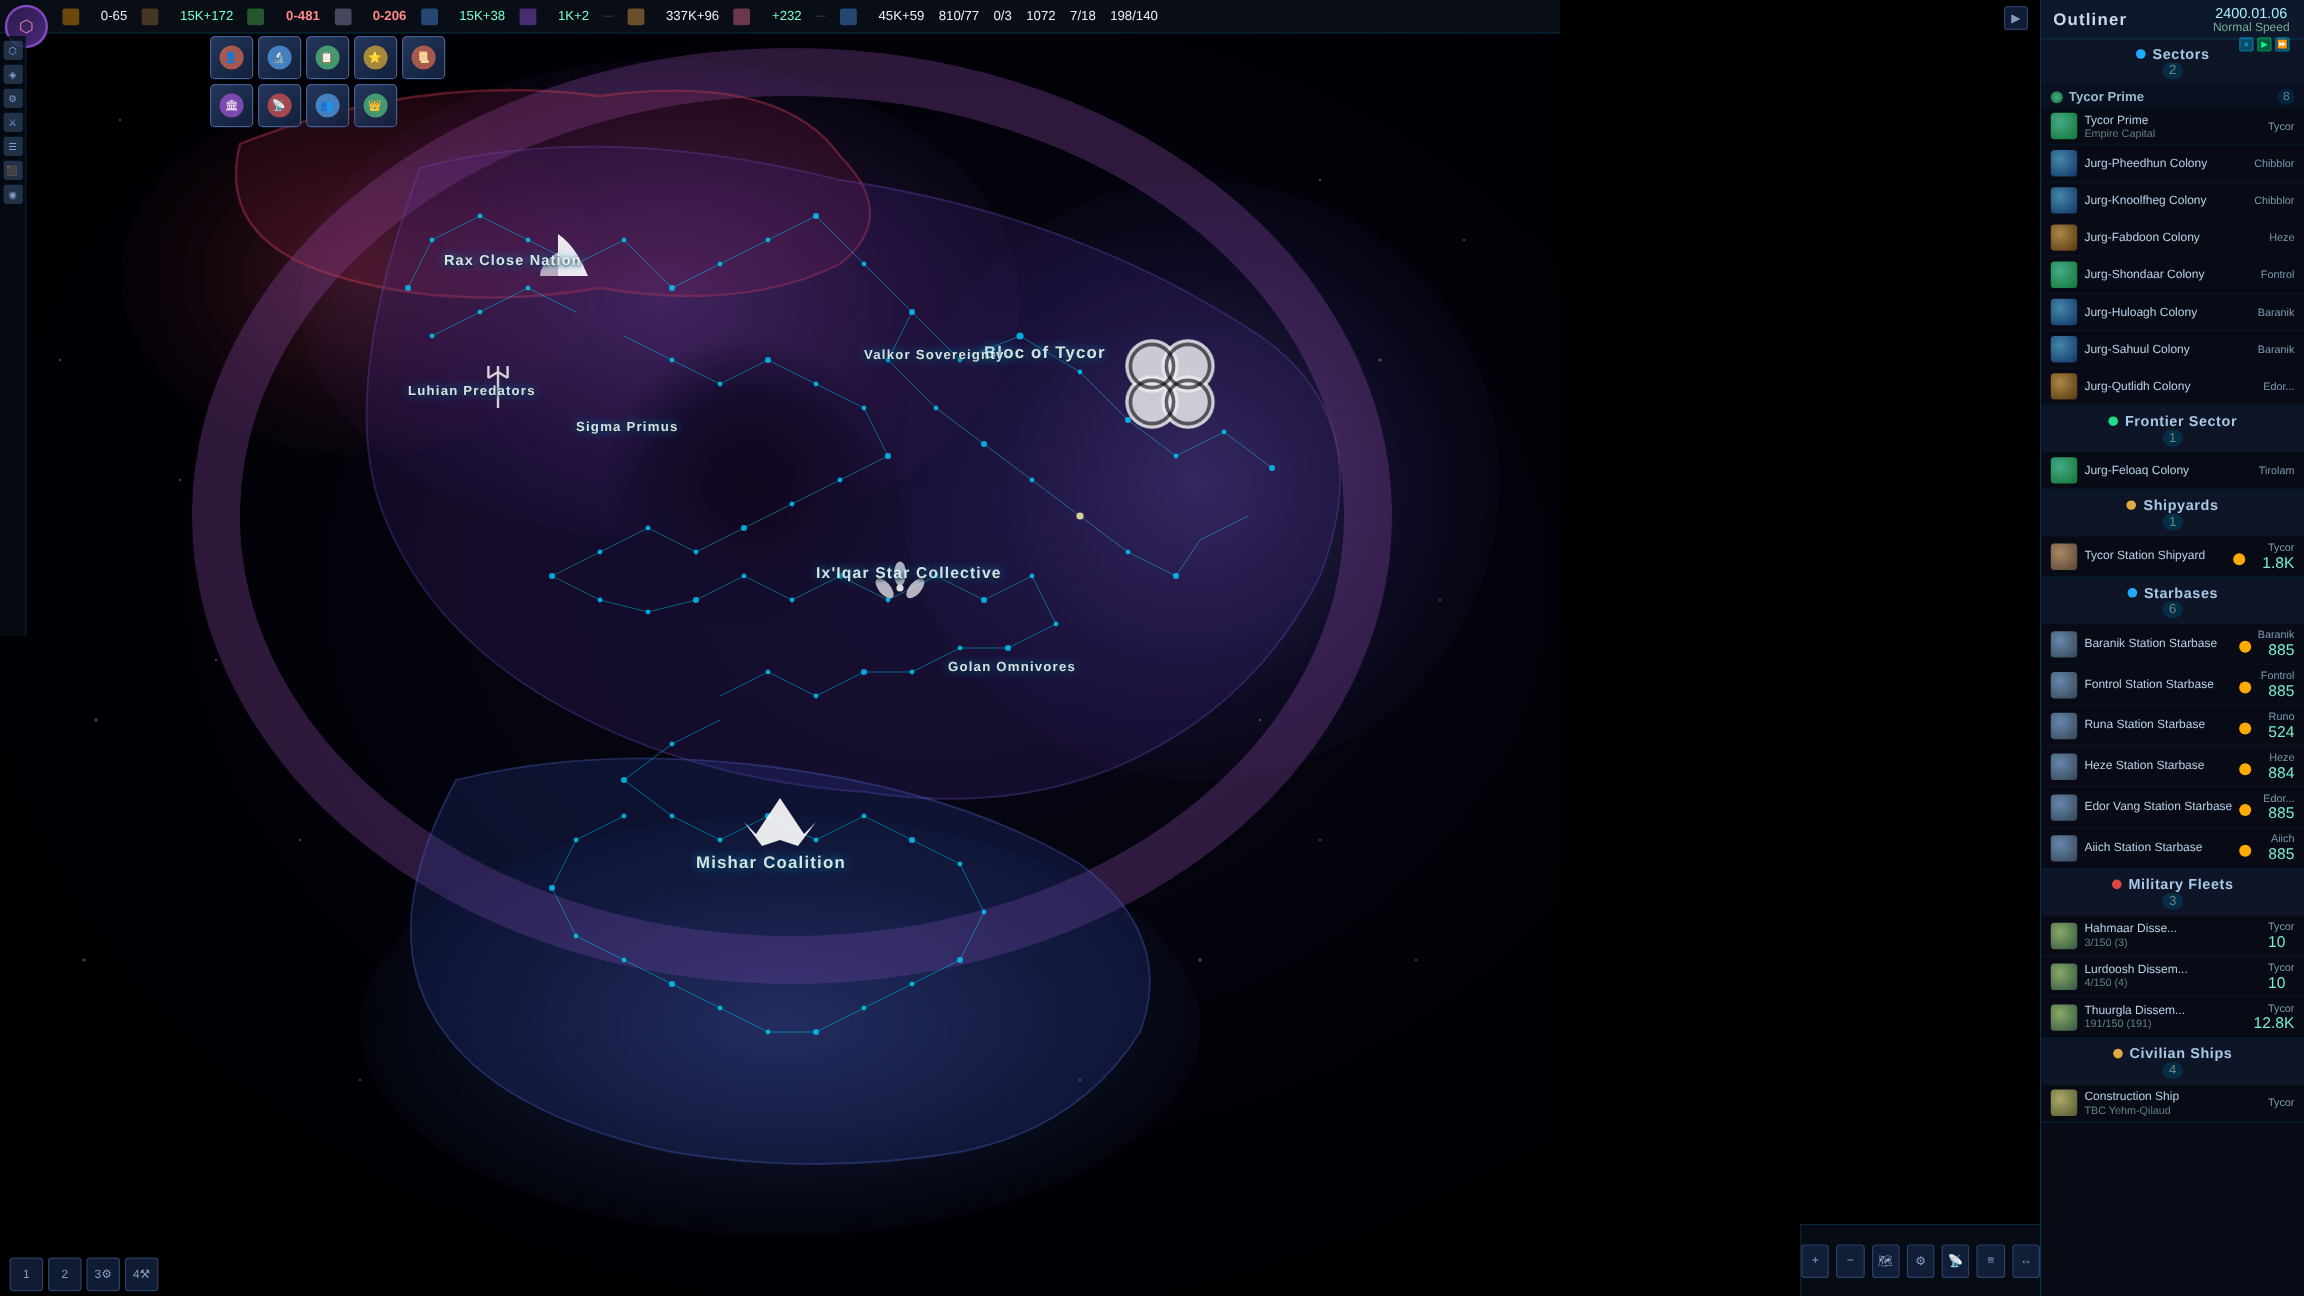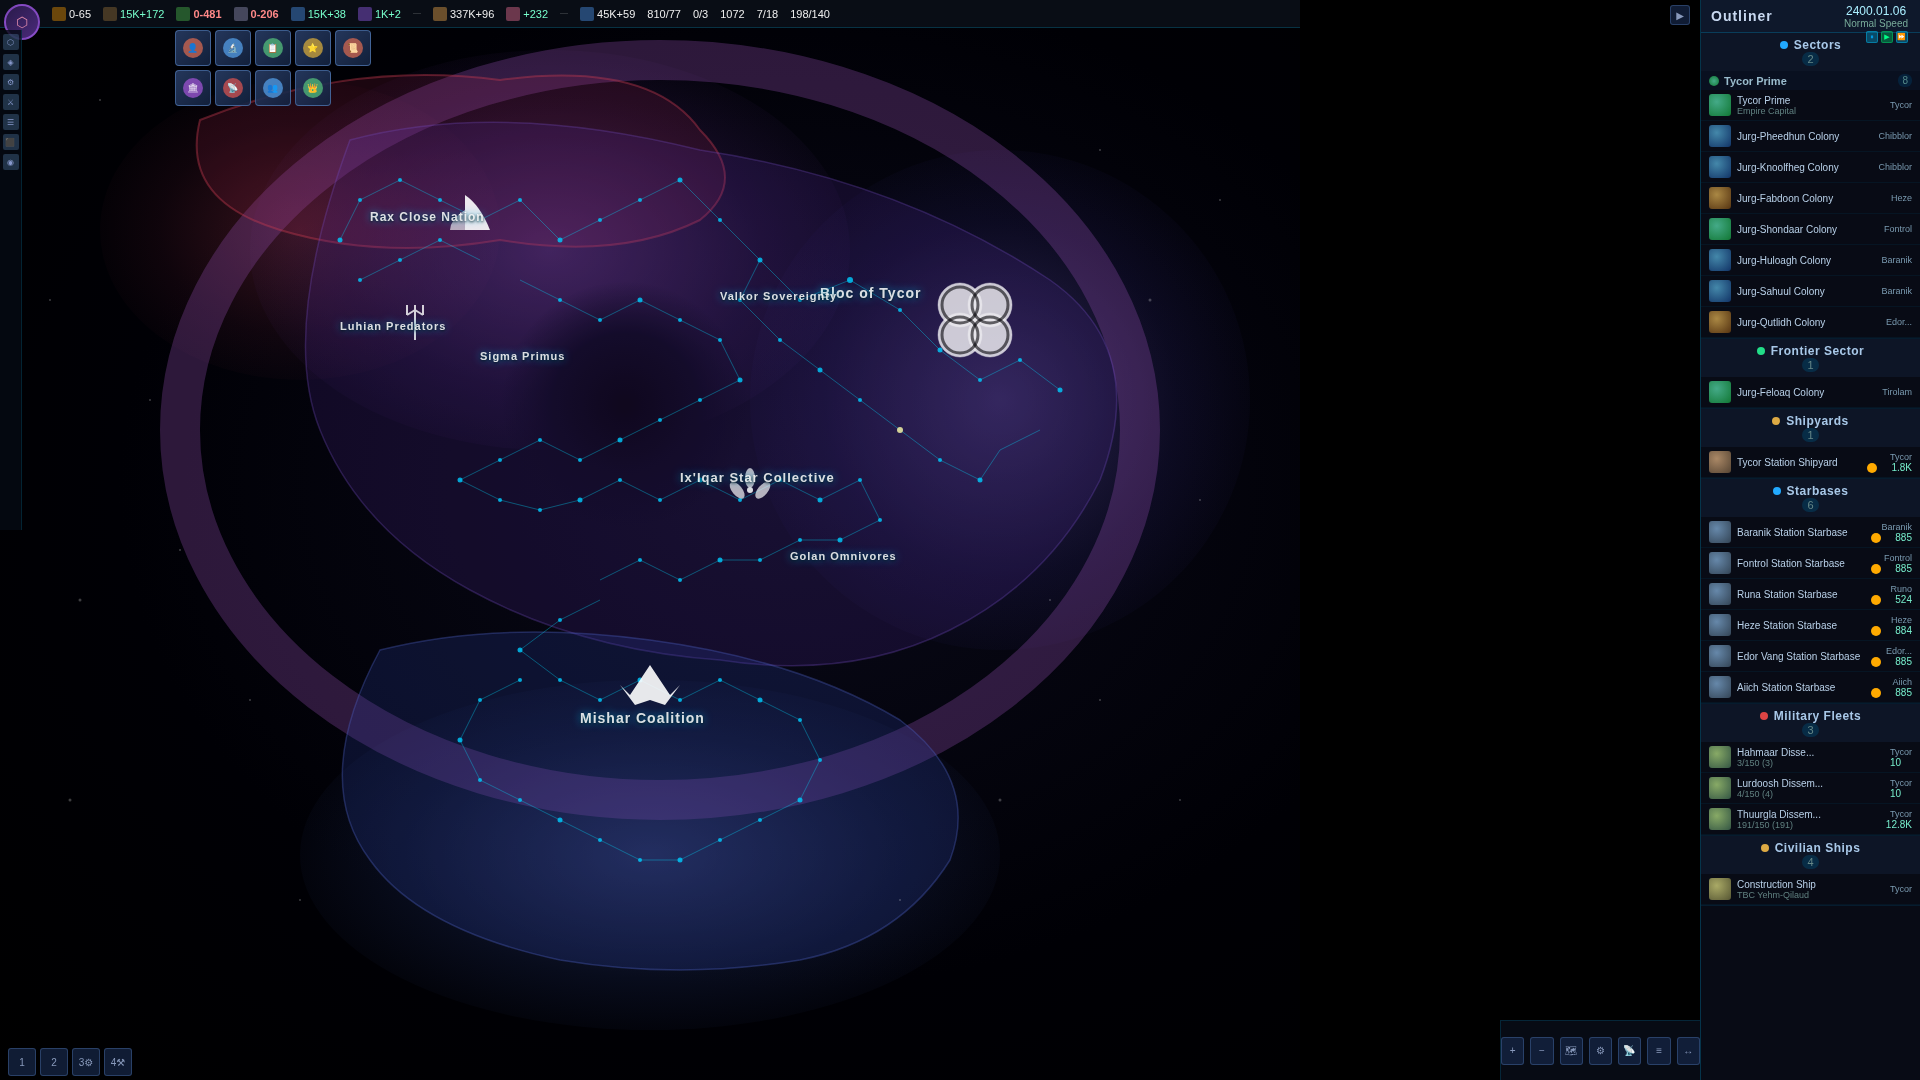--- a/index.html
+++ b/index.html
@@ -97,7 +97,7 @@
     .resource-item {
       display: flex;
       align-items: center;
-      gap: 3px;
+      gap: 18px;
       font-size: 11px;
       color: #ccc;
     }

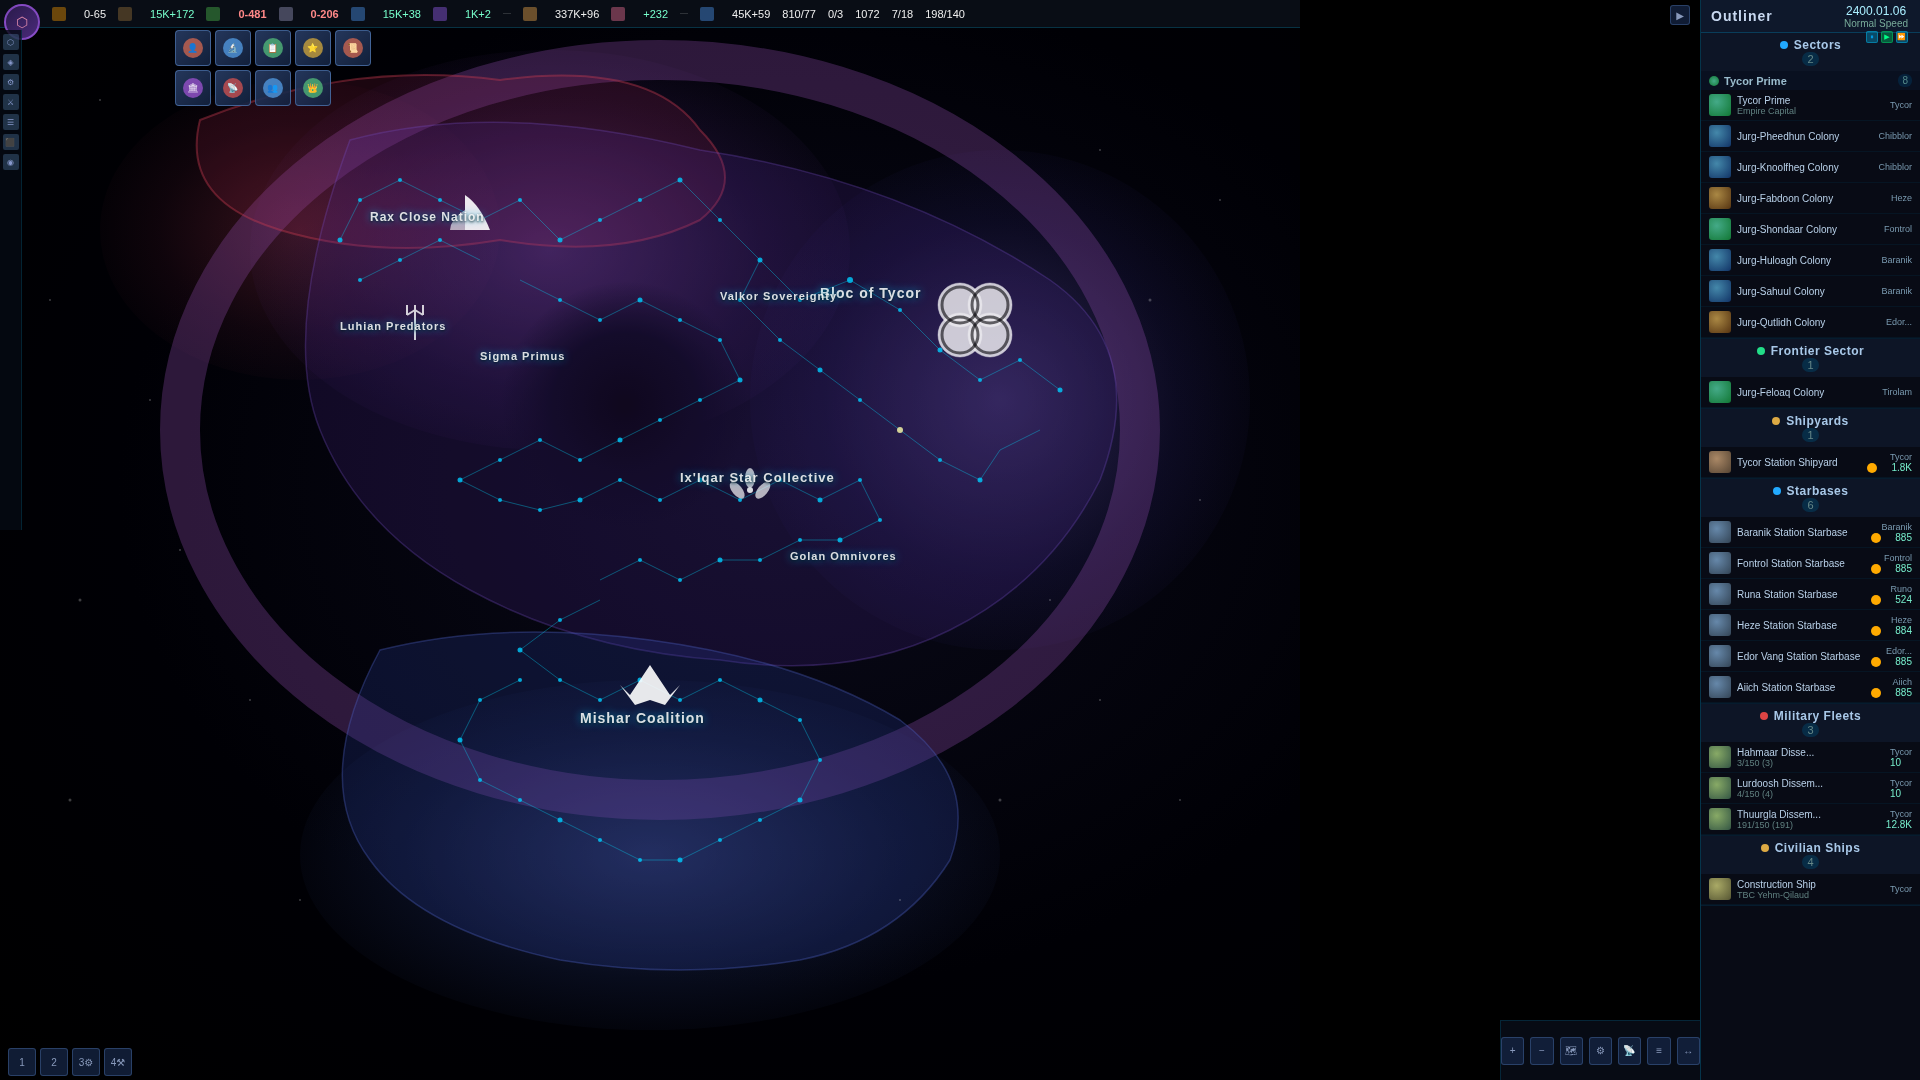--- a/index.html
+++ b/index.html
@@ -307,9 +307,9 @@
       white-space: nowrap;
     }
     .item-value {
-      font-size: 10px;
+      font-size: 13px;
       color: #7ec;
-      display: flex; align-items: flex-end; gap: 14px;
+      display: flex; align-items: flex-start; gap: 14px;
     }
     .item-value .icon-sm {
       width: 10px; height: 10px;

